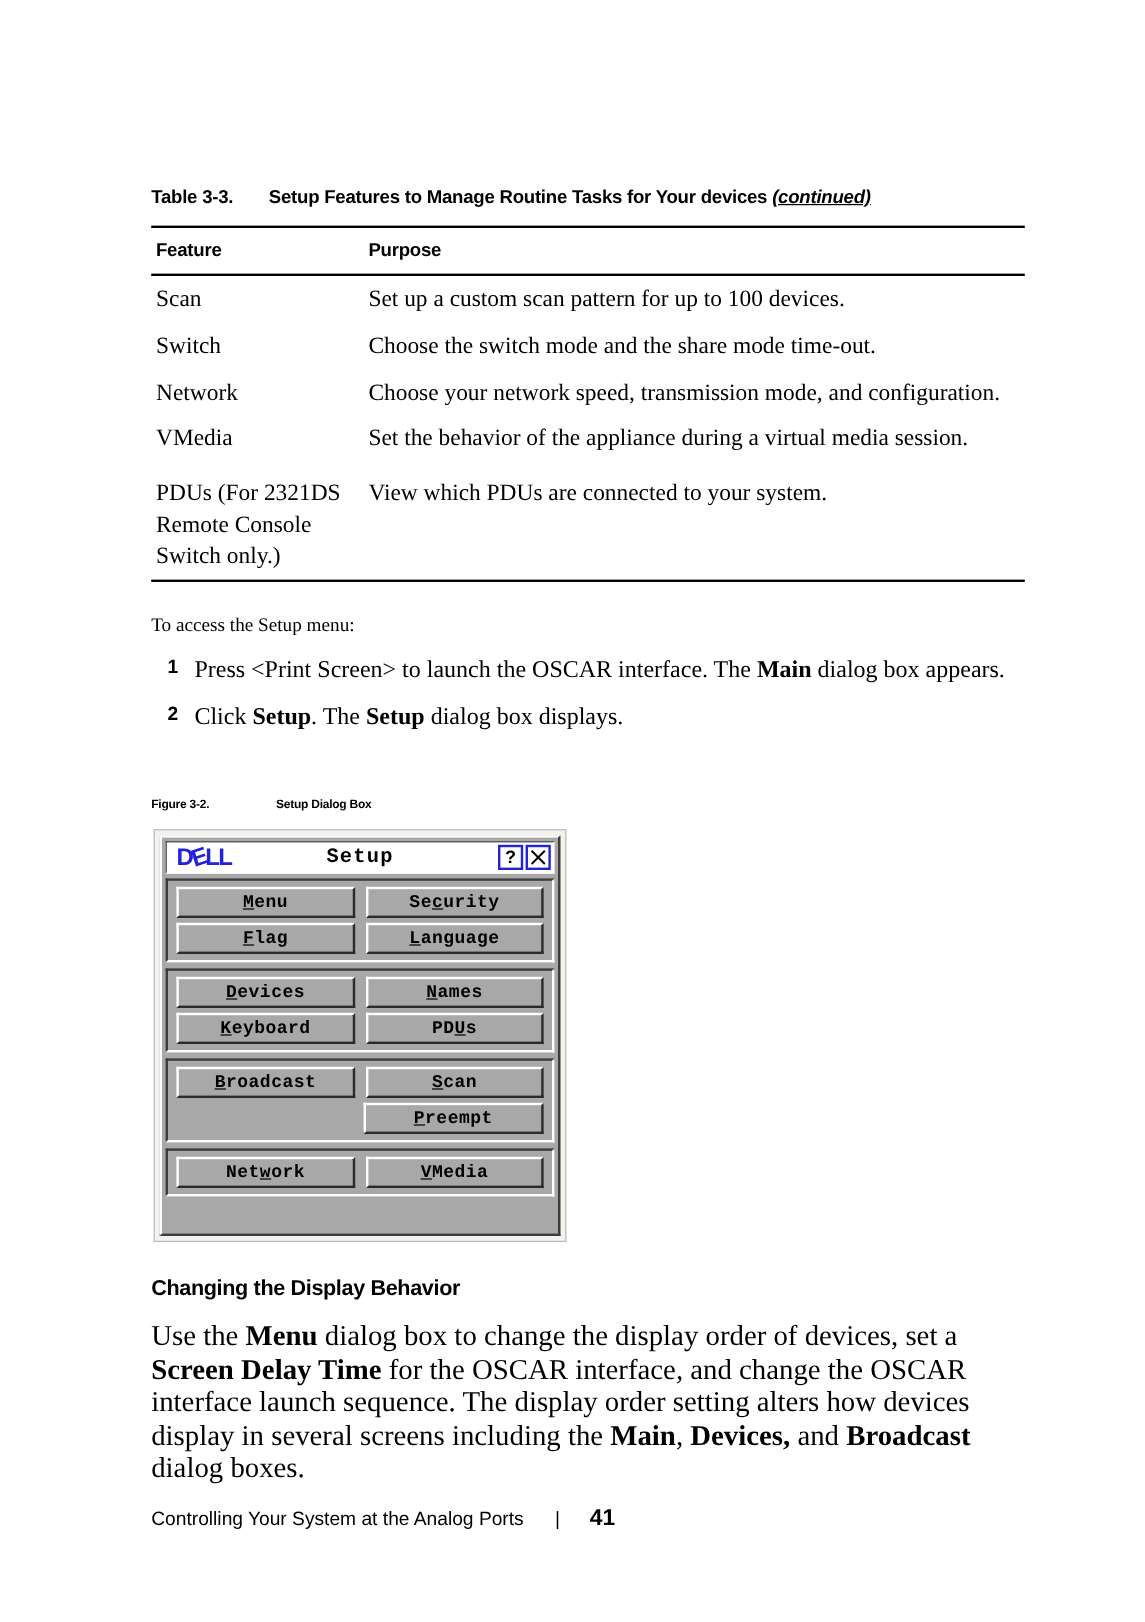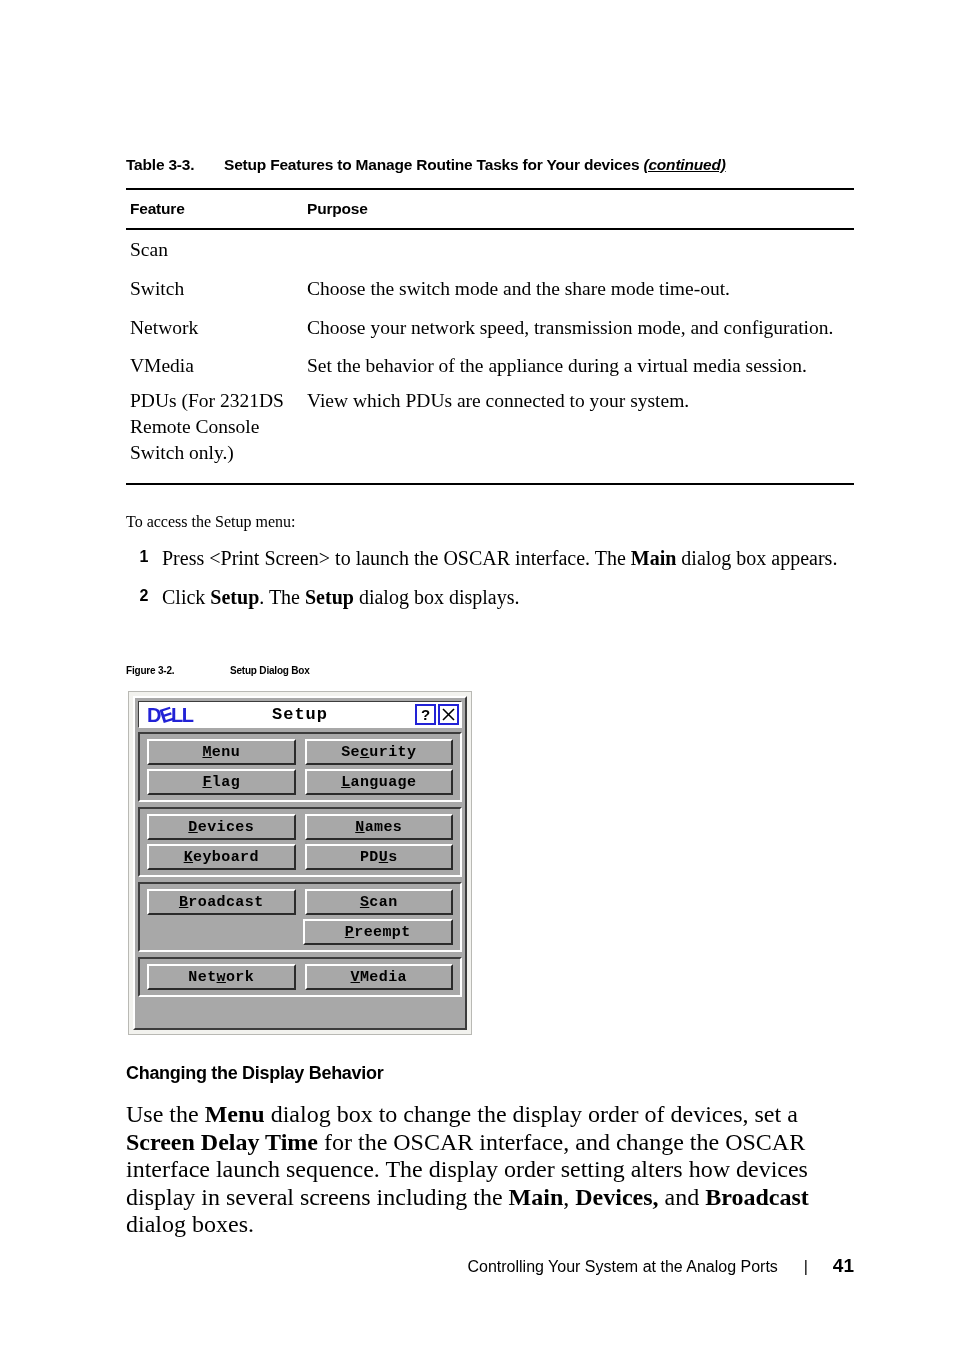--- a/index.html
+++ b/index.html
@@ -199,6 +199,7 @@
   <div class="tbl-rows">
     <div class="trow r-scan">
       <div class="tcell-f">Scan</div>
+      <div class="tcell-p">Set up a custom scan pattern for up to 100 devices.</div>
     </div>
     <div class="trow r-switch">
       <div class="tcell-f">Switch</div>

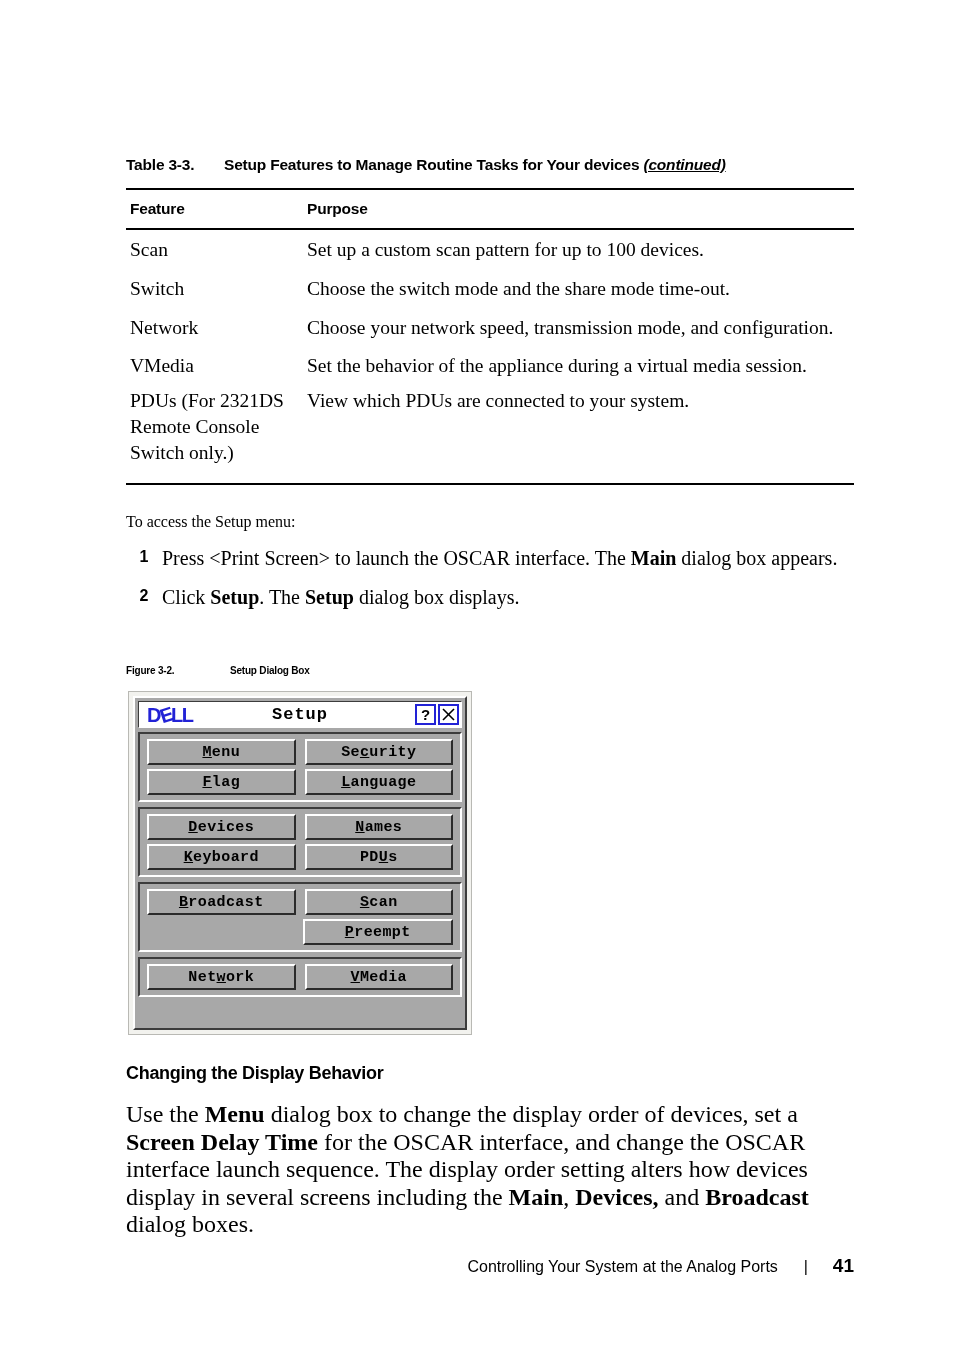--- a/index.html
+++ b/index.html
@@ -42,7 +42,7 @@
   .trow.r-scan{margin-bottom:10px;}
   .trow.r-switch{margin-bottom:10px;}
   .trow.r-network{margin-bottom:9px;}
-  .trow.r-vmedia{margin-bottom:6px;}
+  .trow.r-vmedia{margin-bottom:17px;}
 
   
   .p-access{

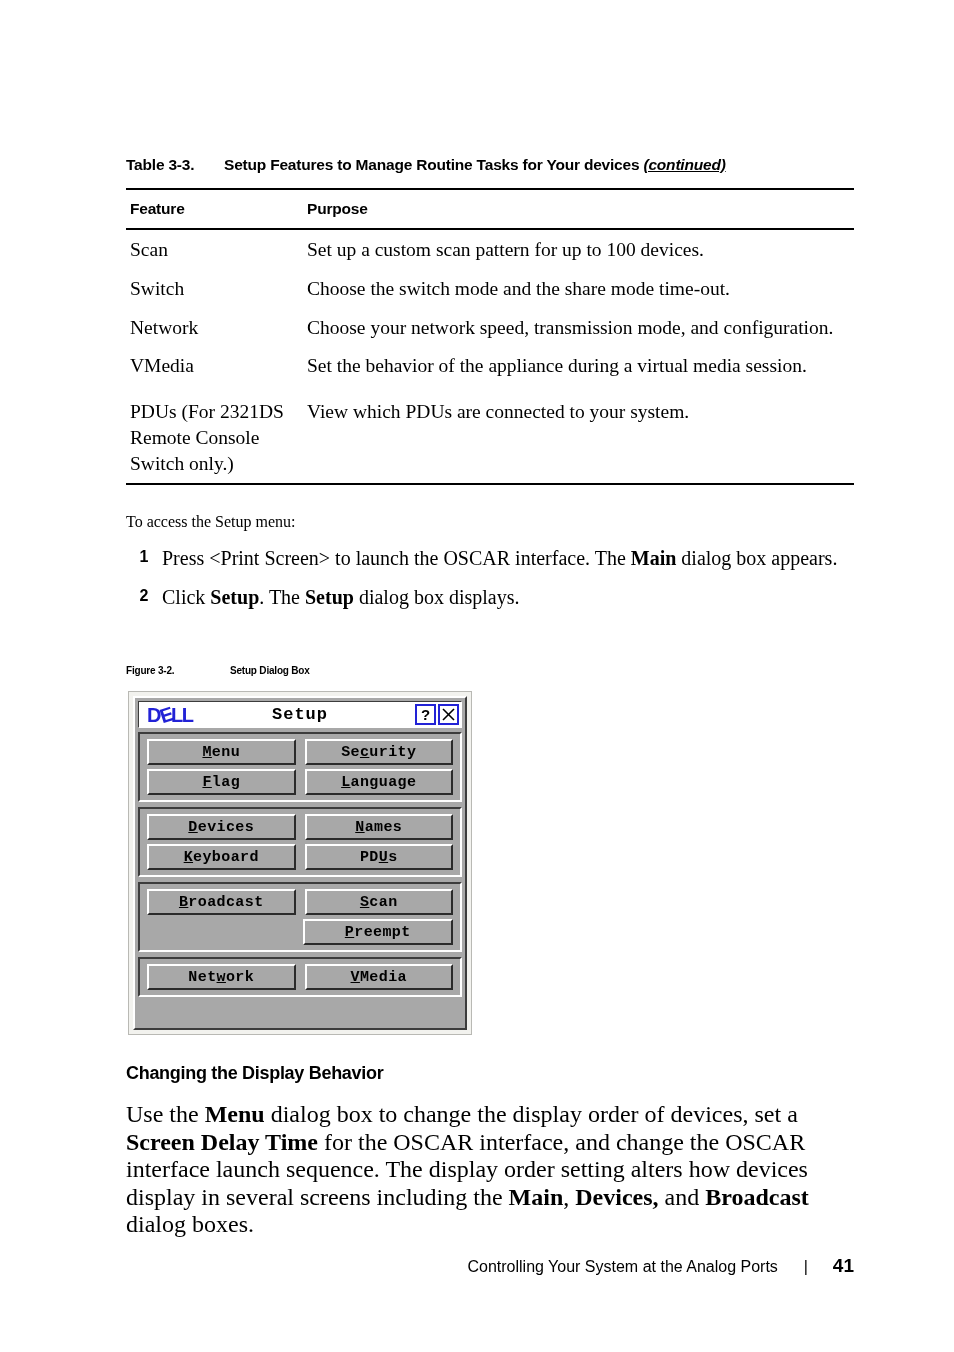--- a/index.html
+++ b/index.html
@@ -173,7 +173,7 @@
   
   .footer{
     position:absolute;left:126px;top:1255px;width:728px;
-    display:flex;align-items:baseline;justify-content:flex-end;
+    display:flex;align-items:baseline;
     font-family:"Liberation Sans", sans-serif;
   }
   .f-text{font-size:16px;}

